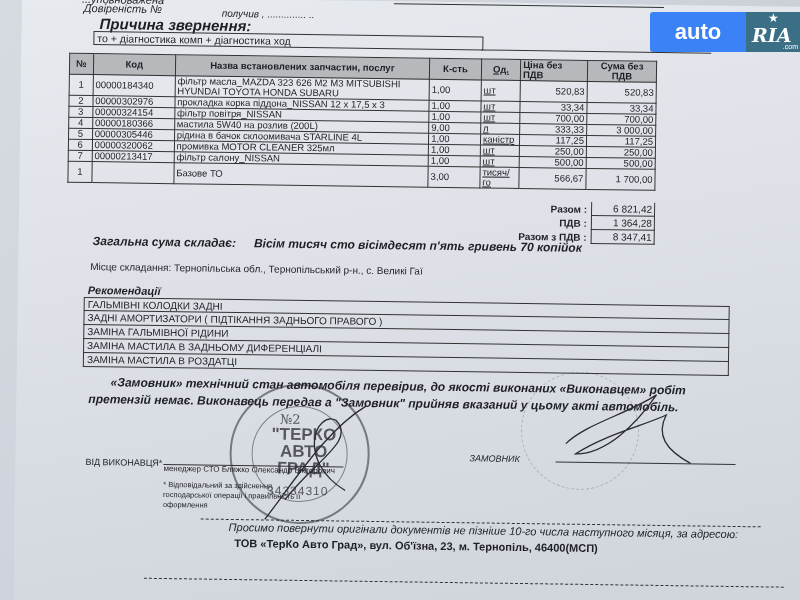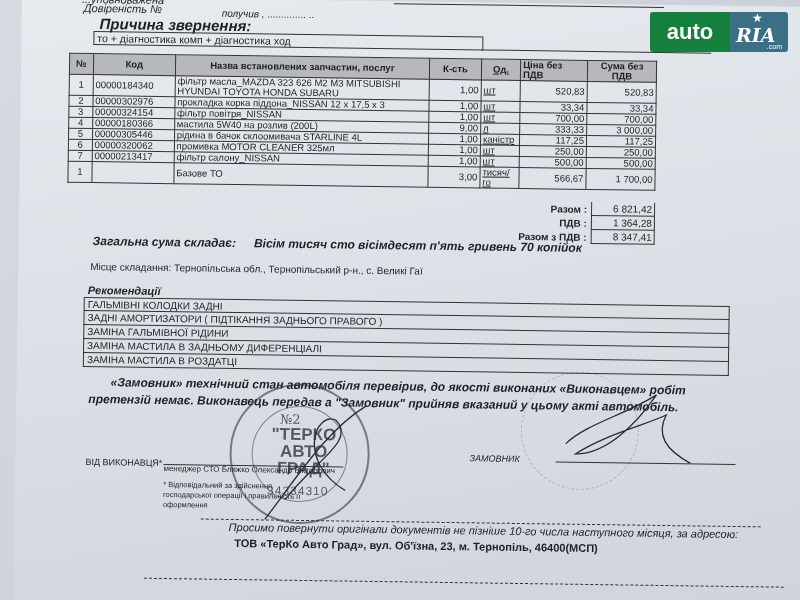--- a/index.html
+++ b/index.html
@@ -76,7 +76,7 @@
   .stamp2 { left: 505px; top: 368px; width: 118px; height: 118px; border: 1.5px dashed rgba(60,60,70,.25); border-radius: 50%; }
 
   .logo { position: absolute; left: 650px; top: 12px; display: flex; height: 40px; }
-  .logo-auto { background: #15803d; color: #fff; font-size: 22px; font-weight: bold; width: 80px; display: flex; align-items: center; justify-content: center; border-radius: 3px 0 0 3px; }
+  .logo-auto { background: #3b82f6; color: #fff; font-size: 22px; font-weight: bold; width: 96px; display: flex; align-items: center; justify-content: center; border-radius: 3px 0 0 3px; }
   .logo-ria { background: #3b6f86; color: #fff; width: 58px; position: relative; border-radius: 0 3px 3px 0; }
   .logo-ria .ria { position: absolute; left: 6px; top: 12px; font-family: "DejaVu Serif", serif; font-weight: bold; font-size: 19px; font-style: italic; }
   .logo-ria .star { position: absolute; left: 22px; top: -1px; font-size: 12px; }

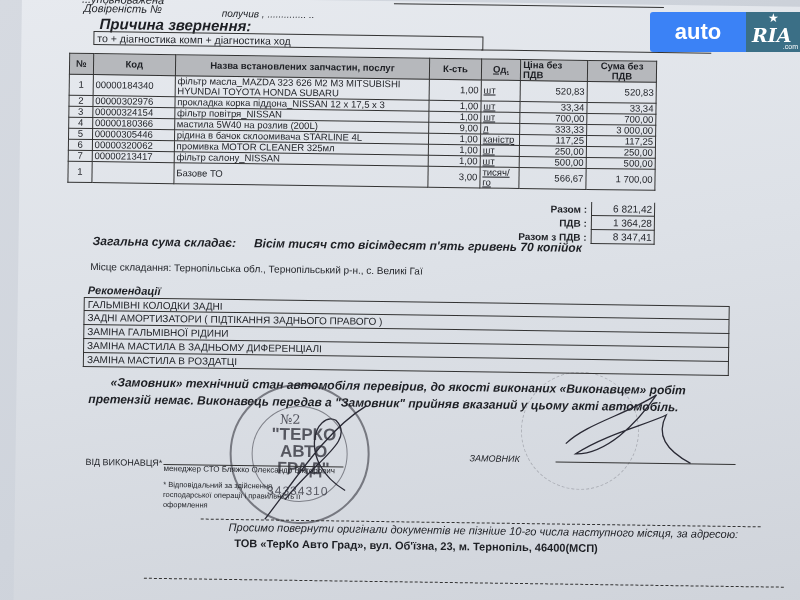--- a/index.html
+++ b/index.html
@@ -35,7 +35,7 @@
   .c-no { width: 22px; text-align: center; }
   .c-code { width: 76px; }
   .c-name { width: 236px; }
-  .c-qty { width: 48px; text-align: right; }
+  .c-qty { width: 48px; }
   .c-unit { width: 36px; text-decoration: underline; }
   .c-price { width: 62px; text-align: right; }
   .c-sum { width: 64px; text-align: right; }

